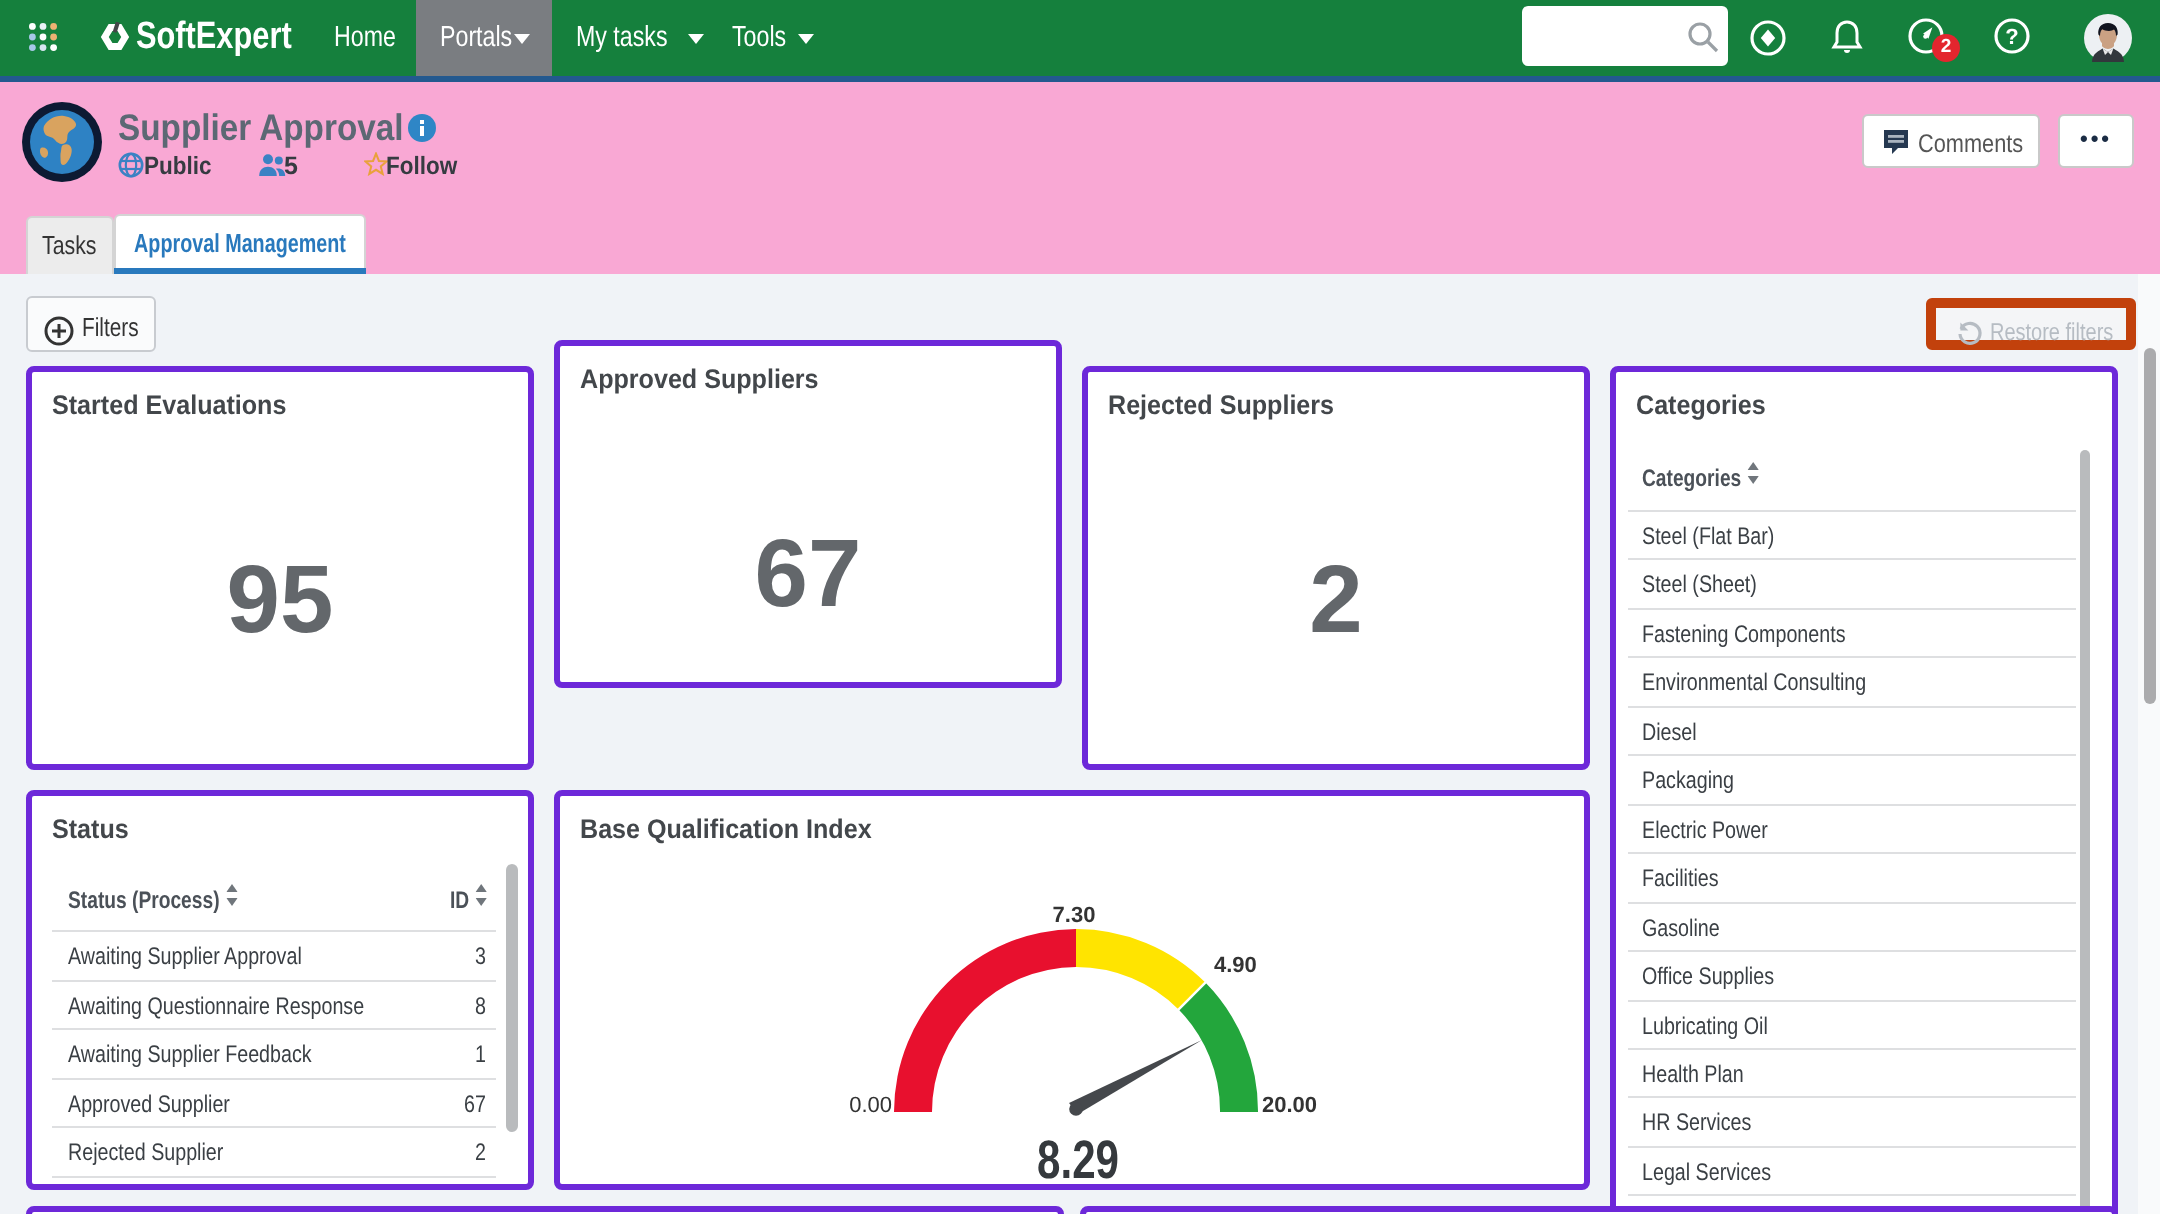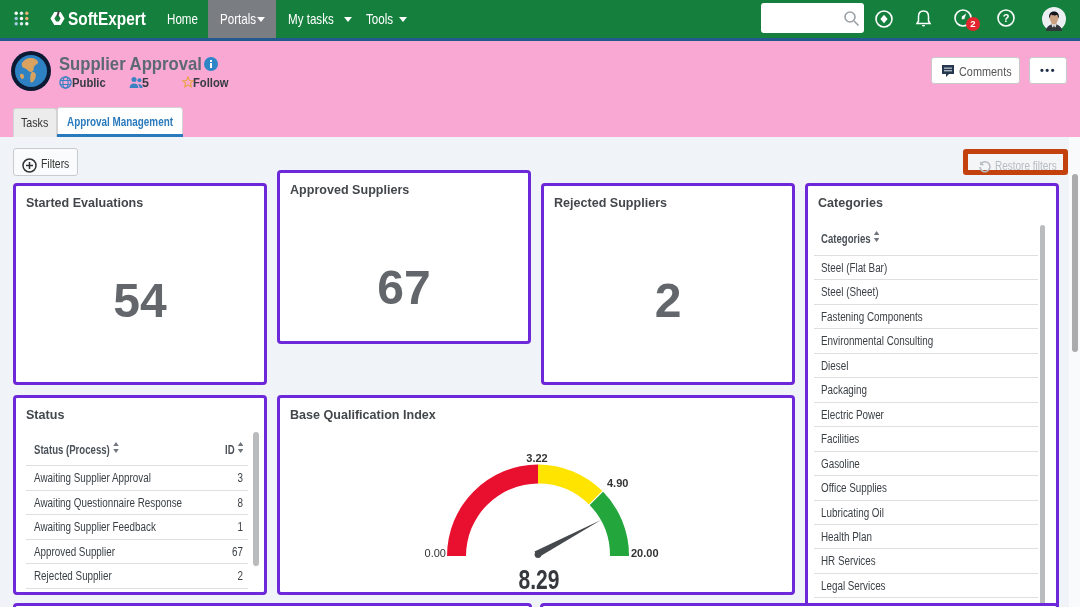--- a/index.html
+++ b/index.html
@@ -166,7 +166,7 @@
 
 <div class="card" style="left:13px;top:183px;width:254px;height:202px;">
   <div class="cardtitle">Started Evaluations</div>
-  <div class="bignum">54</div>
+  <div class="bignum">95</div>
 </div>
 <div class="card" style="left:277px;top:170px;width:254px;height:174px;">
   <div class="cardtitle">Approved Suppliers</div>

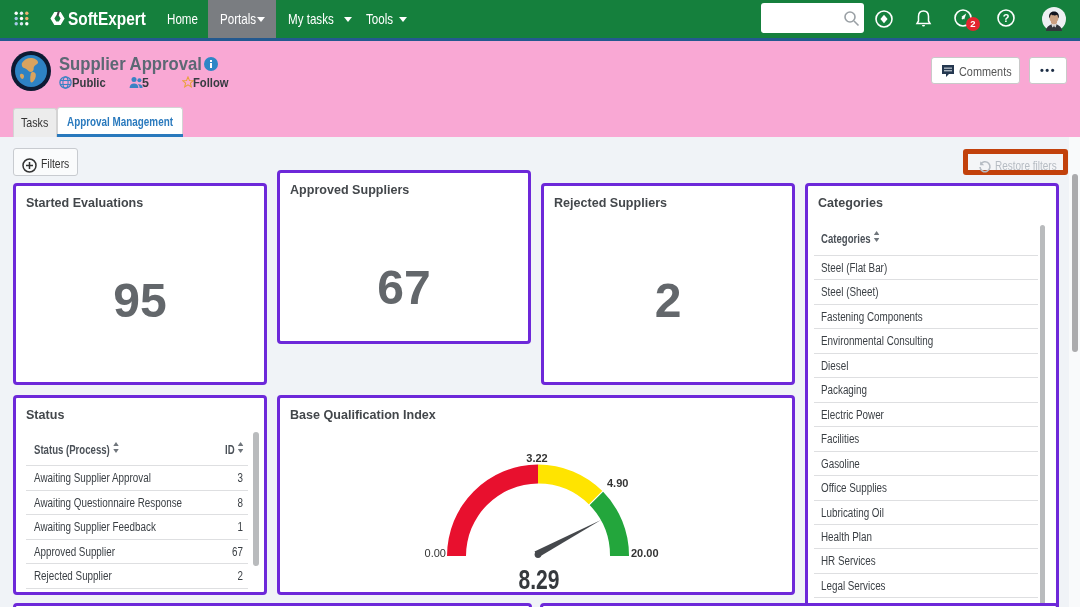--- a/index.html
+++ b/index.html
@@ -257,7 +257,7 @@
     <line x1="151.6" y1="45.4" x2="166.4" y2="30.6" stroke="#fff" stroke-width="1.2"></line>
   </svg>
   <div class="abs" style="left:130px;top:149px;width:36px;text-align:right;font-size:11px;font-weight:normal;color:#333;">0.00</div>
-  <div class="abs" style="left:237px;top:54px;width:40px;text-align:center;font-size:11px;font-weight:bold;color:#333;">3.22</div>
+  <div class="abs" style="left:237px;top:54px;width:40px;text-align:center;font-size:11px;font-weight:bold;color:#333;">7.30</div>
   <div class="abs" style="left:327px;top:79px;font-size:11px;font-weight:bold;color:#333;">4.90</div>
   <div class="abs" style="left:351px;top:149px;font-size:11px;font-weight:bold;color:#333;">20.00</div>
   <svg class="abs" style="left:248px;top:112px" width="80" height="50" viewBox="0 0 80 50">

